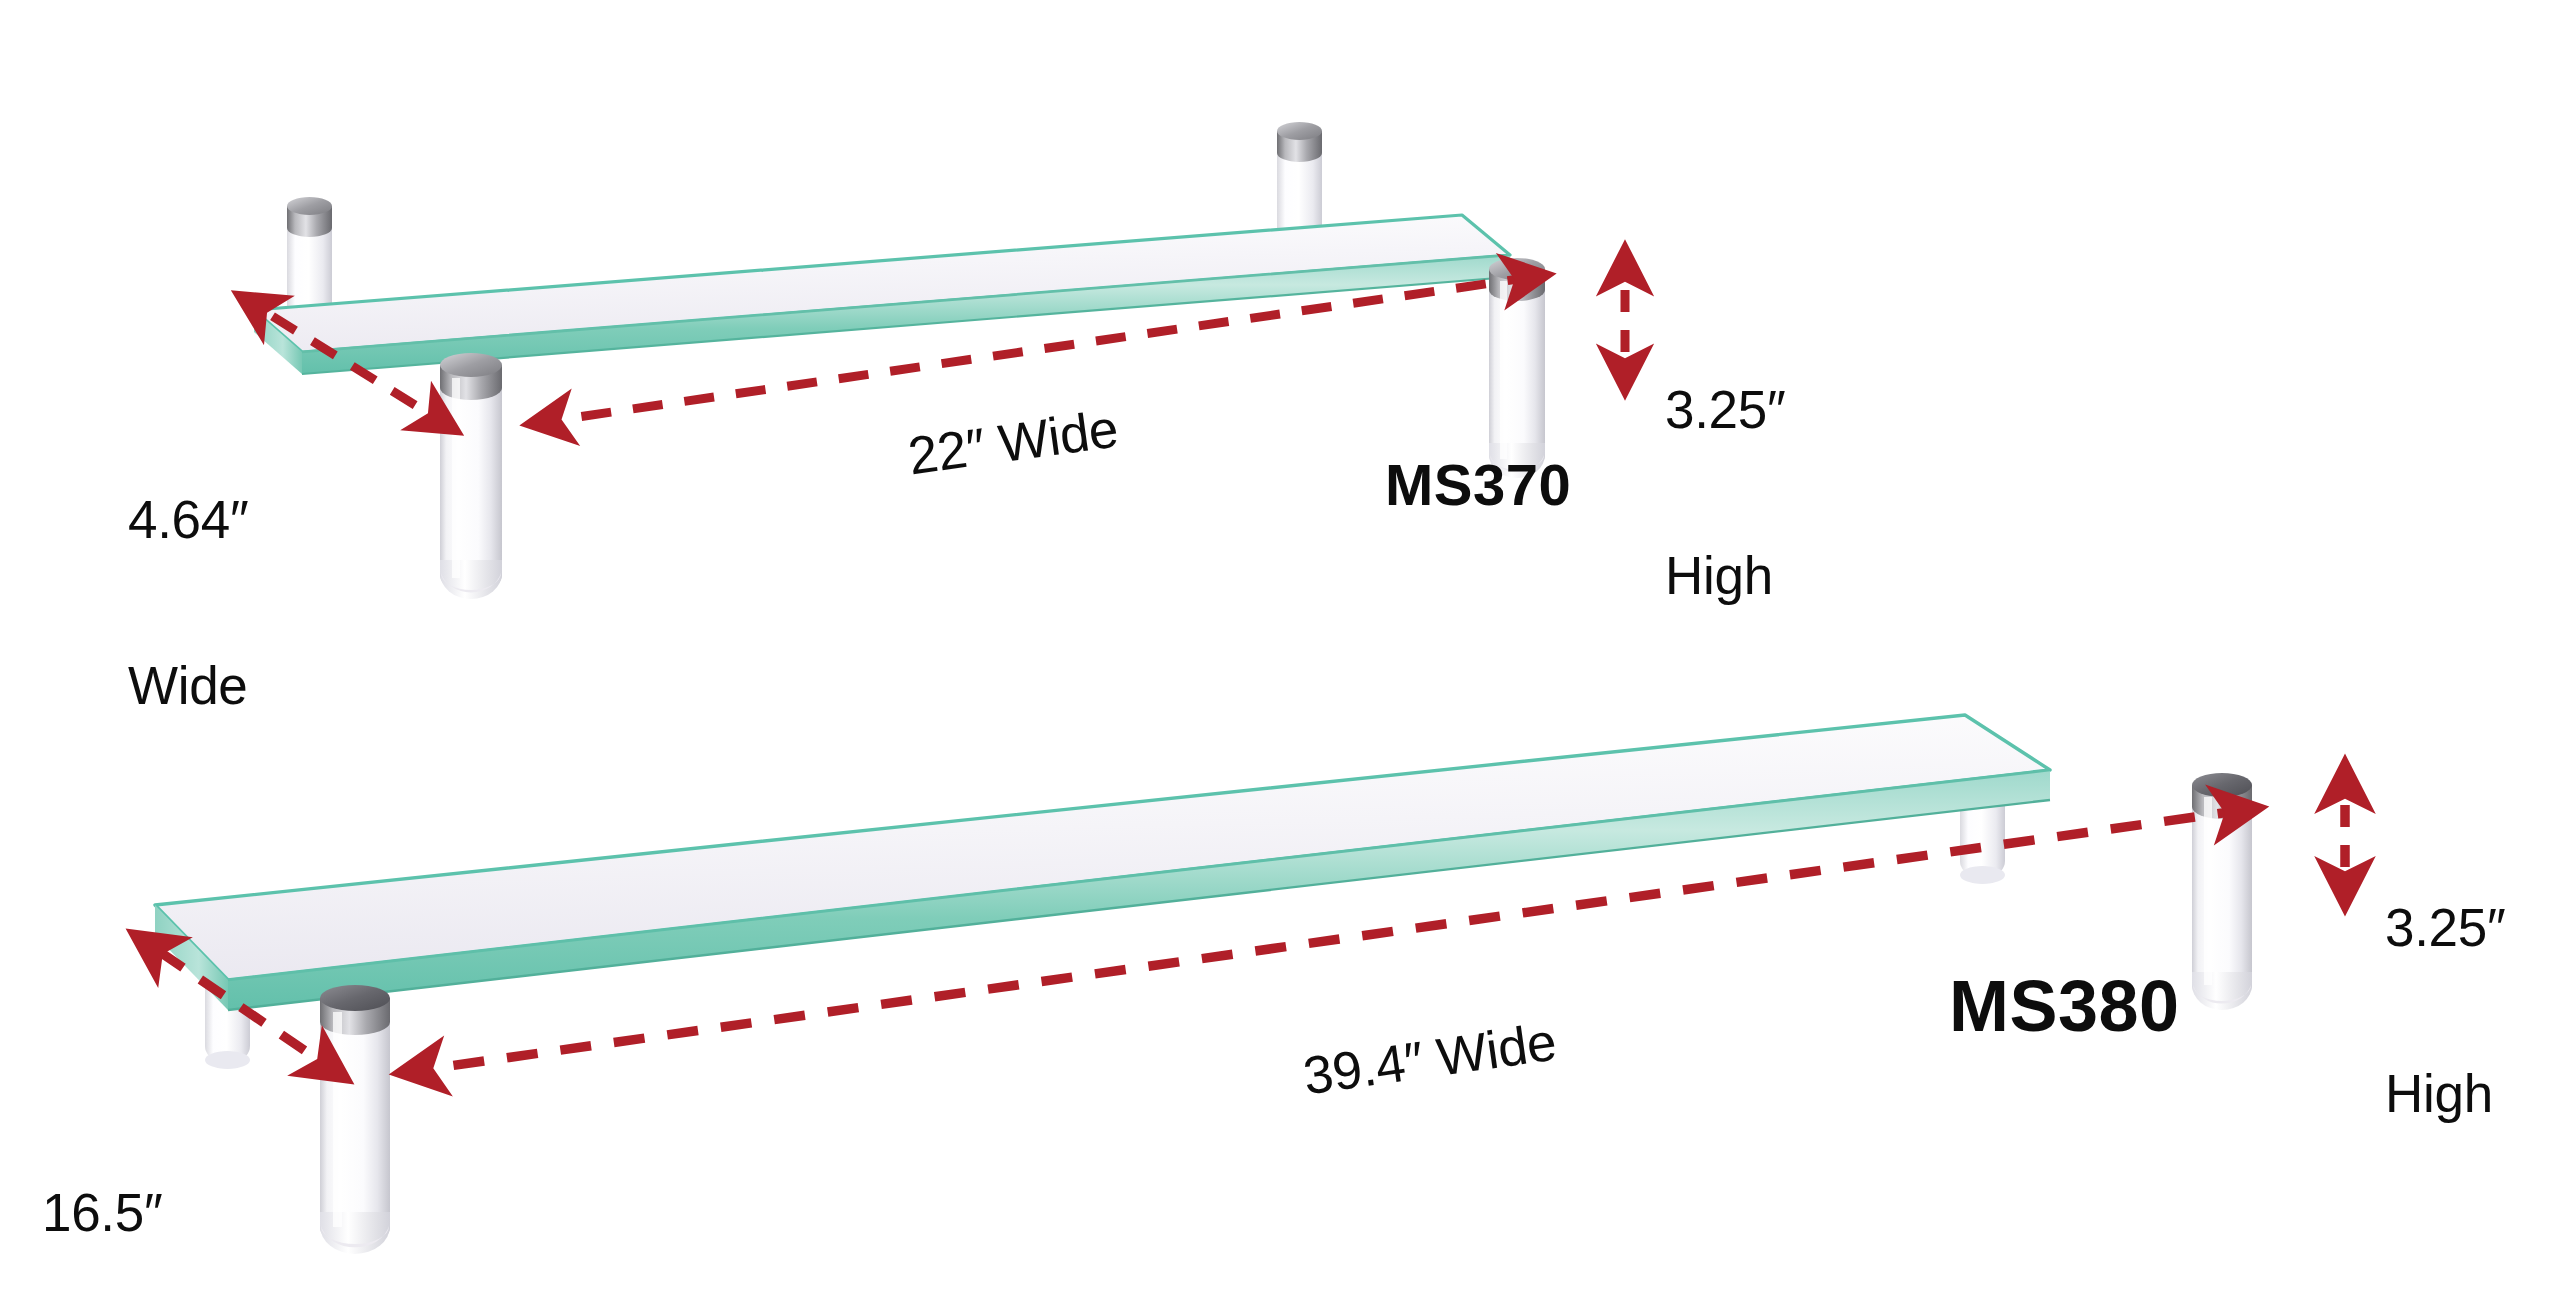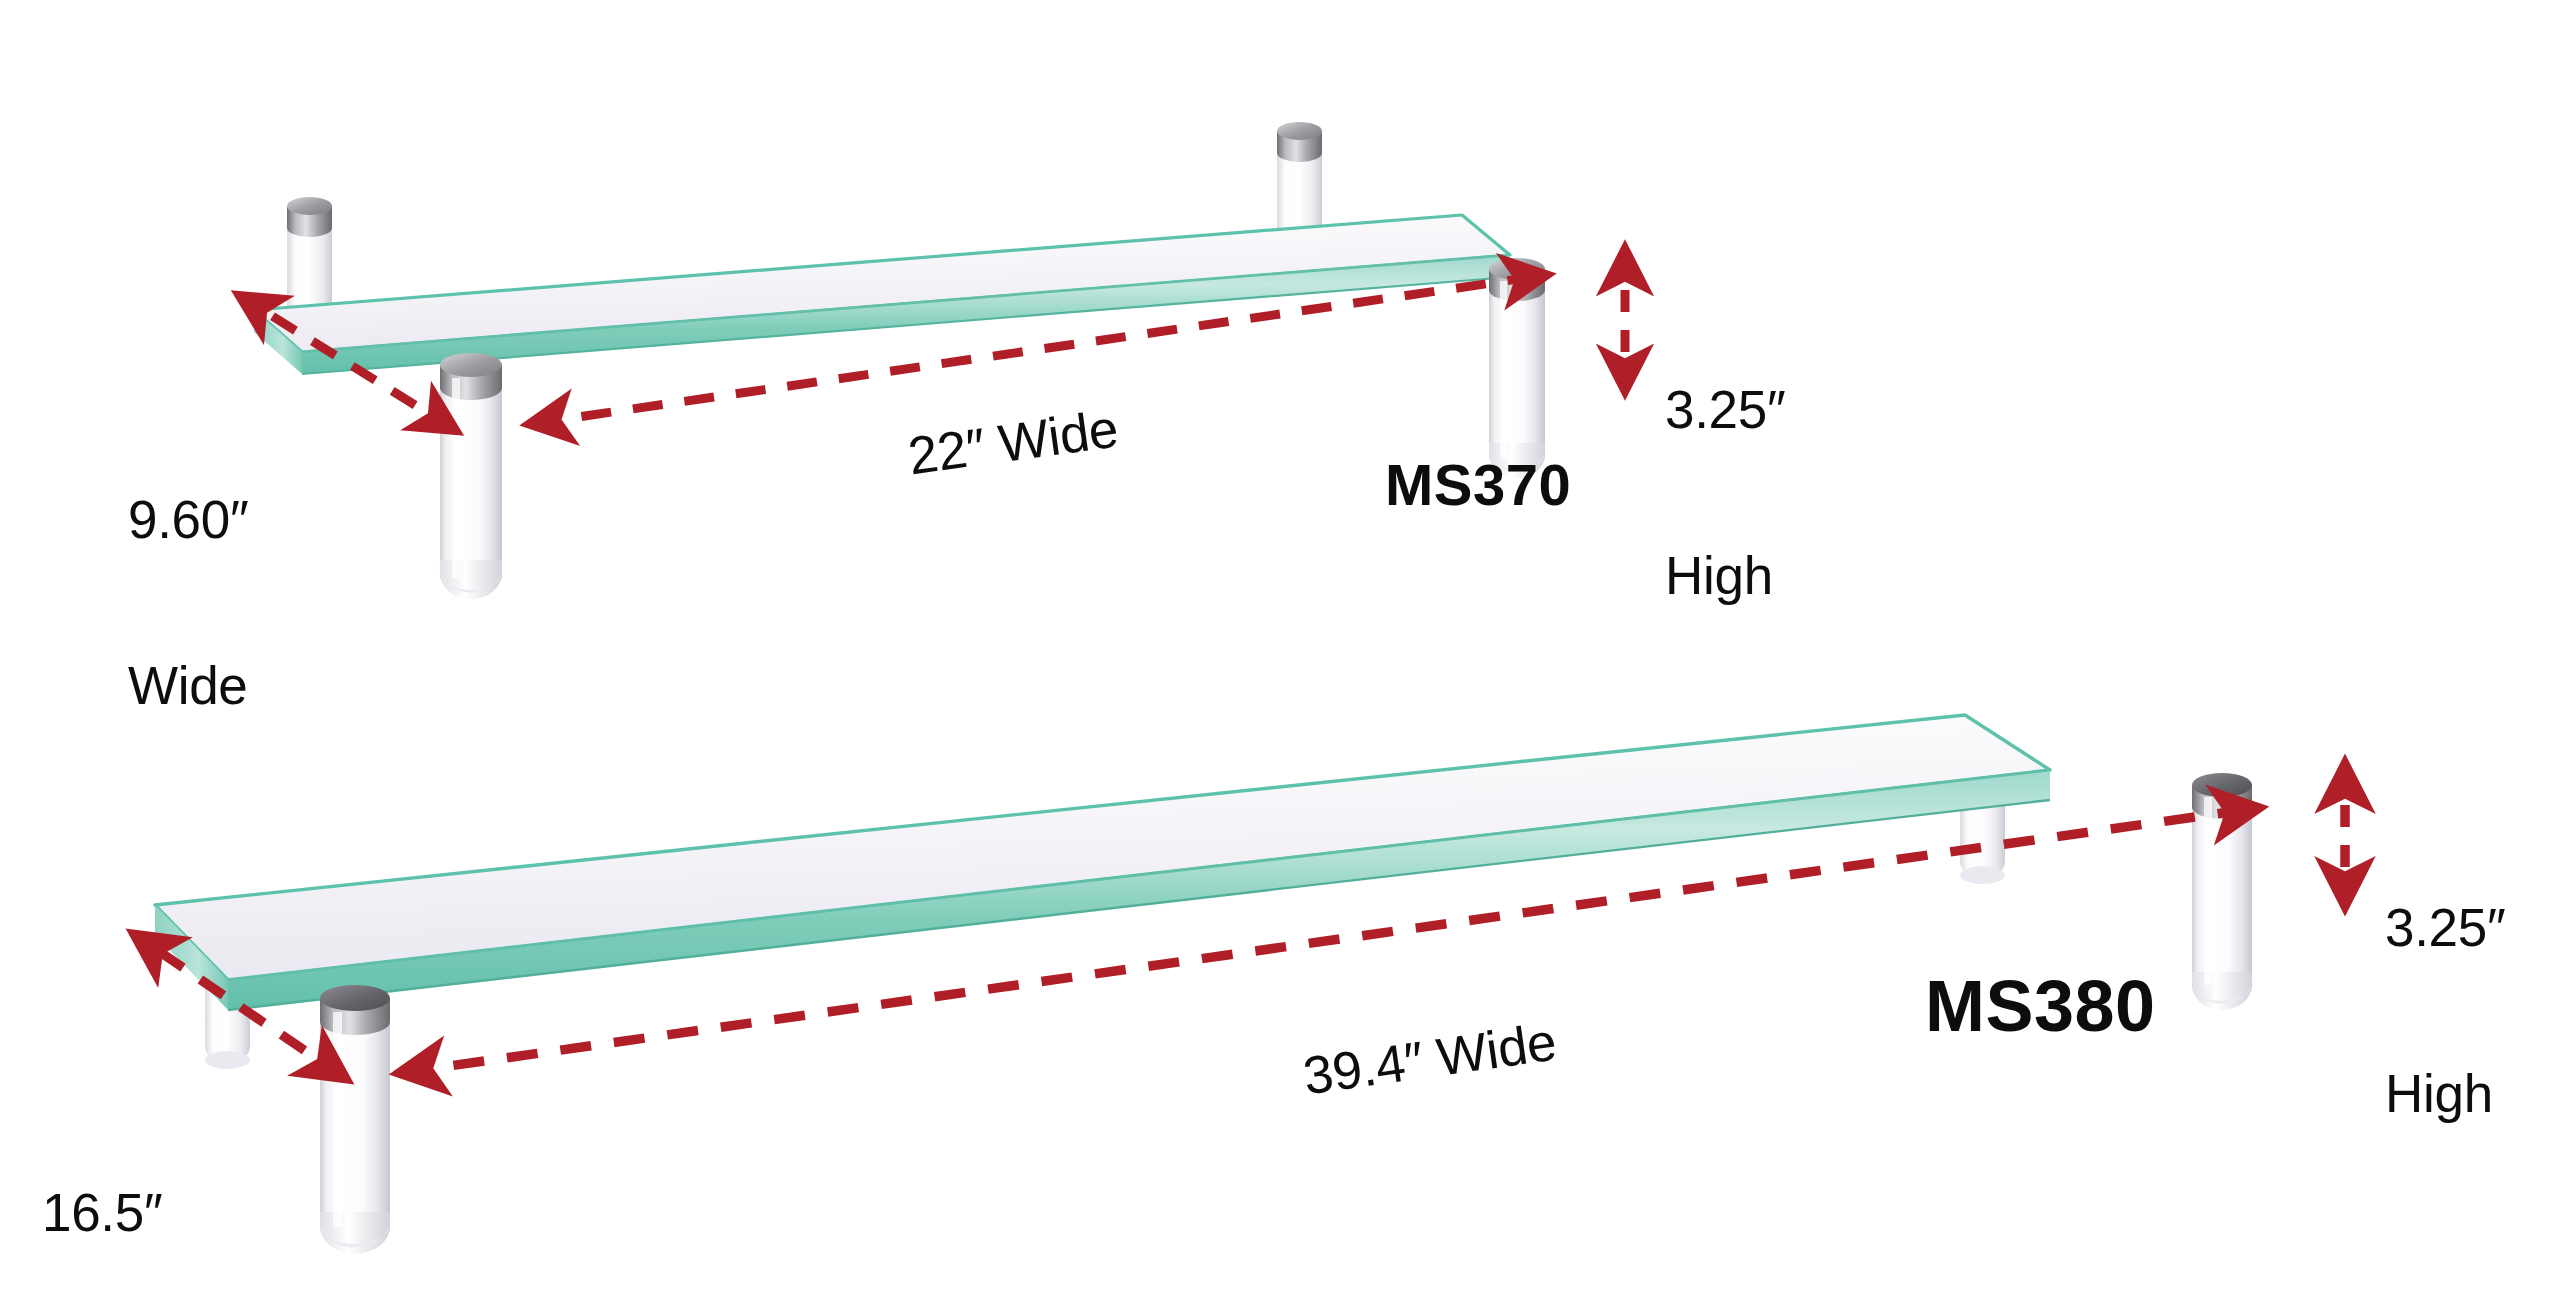--- a/index.html
+++ b/index.html
@@ -220,7 +220,7 @@
 
 
   <div class="lbl dim two" style="left:128px;top:382px;text-align:left;">
-    <div>9.60″</div>
+    <div>4.64″</div>
     <div>Wide</div>
   </div>
 

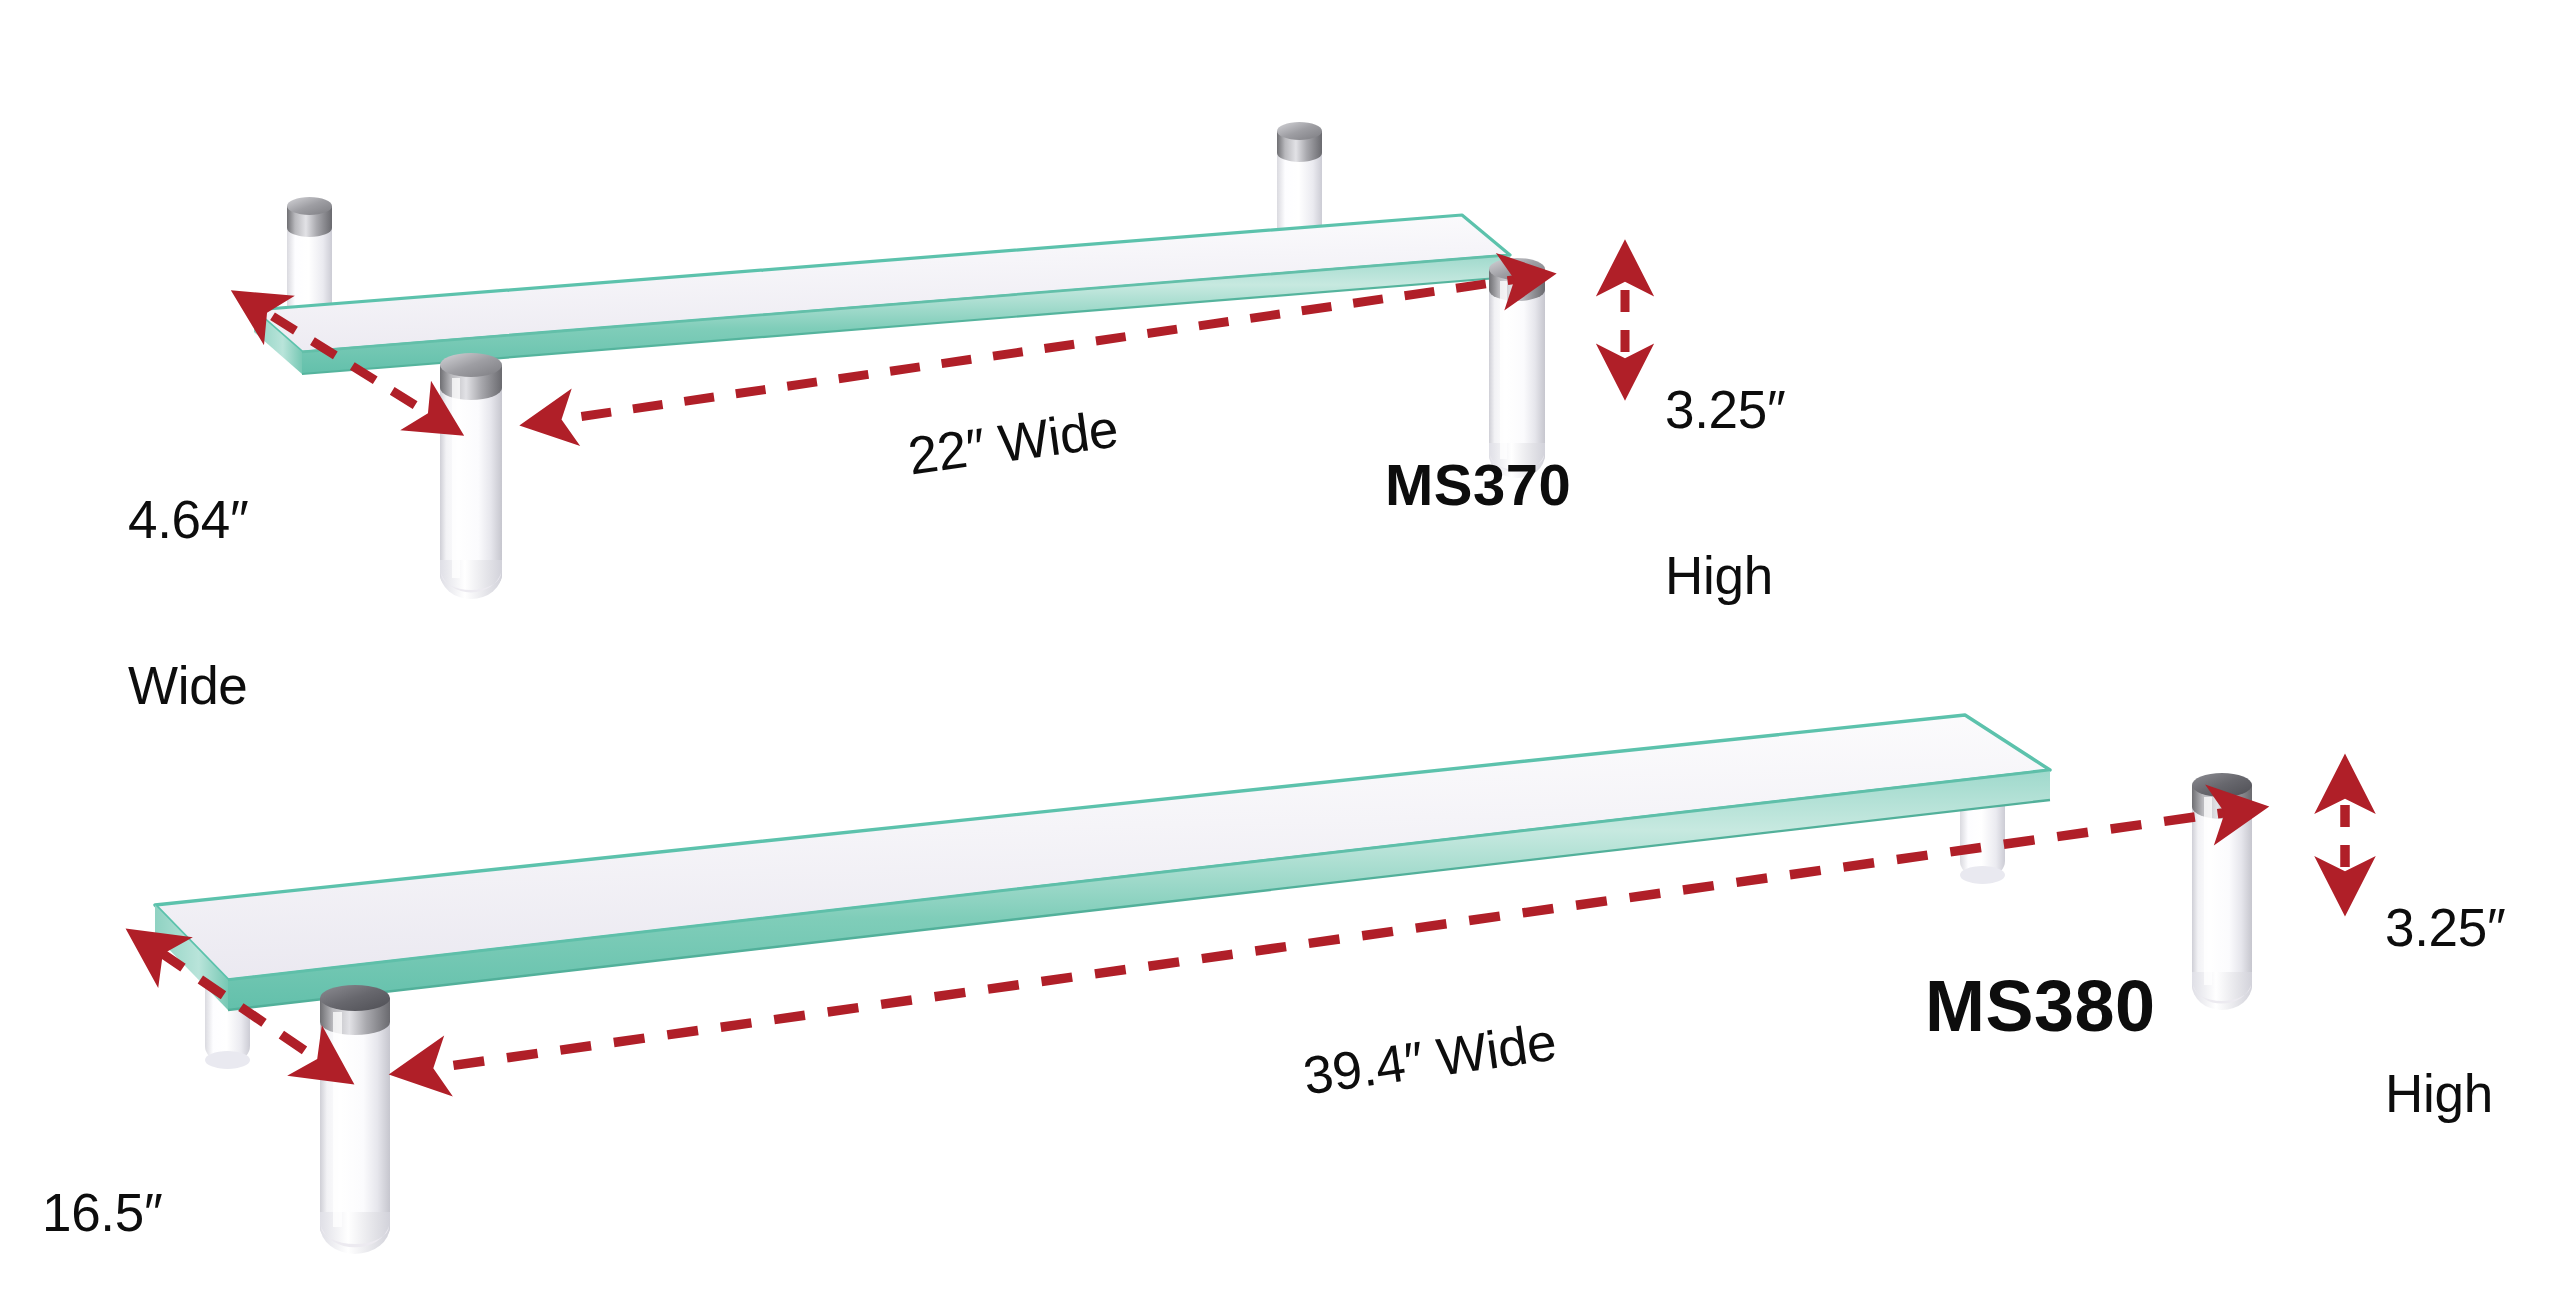--- a/index.html
+++ b/index.html
@@ -19,7 +19,7 @@
   .dim.two{line-height:1.04;}
   .model{font-weight:700;letter-spacing:0.5px;}
   .model-a{font-size:58px;margin-top:8px;}
-  .model-b{font-size:72px;}
+  .model-b{font-size:72px;margin-left:24px;}
   .rot{transform-origin:left top;}
 </style>
 </head>

